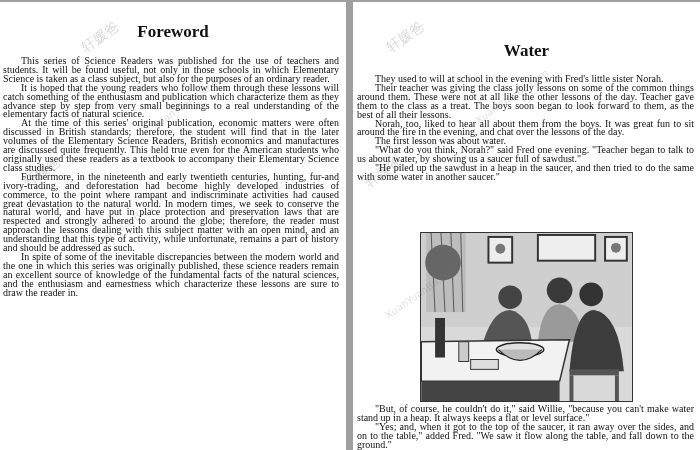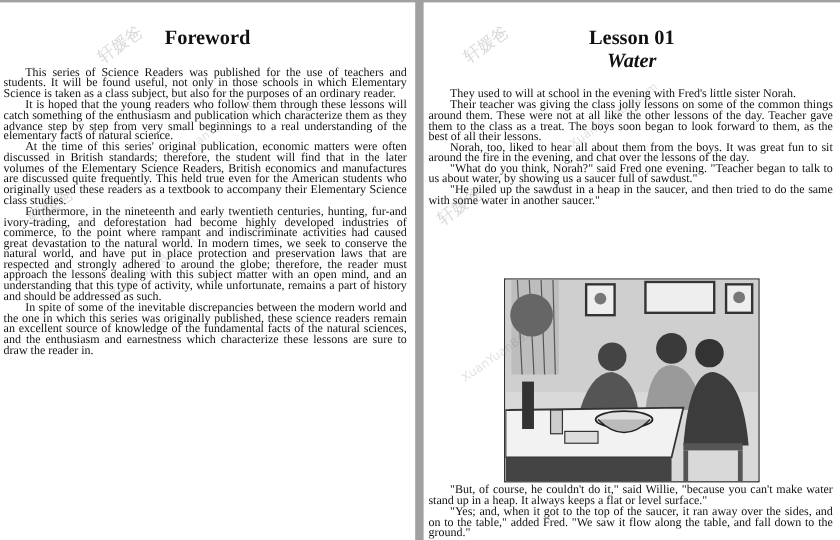--- a/index.html
+++ b/index.html
@@ -67,7 +67,6 @@
   </div>
 
   <div class="page right">
-    <h1 class="title t1">Lesson 01</h1>
     <h1 class="title t2">Water</h1>
     <div class="body top">
       <p>They used to will at school in the evening with Fred's little sister Norah.</p>

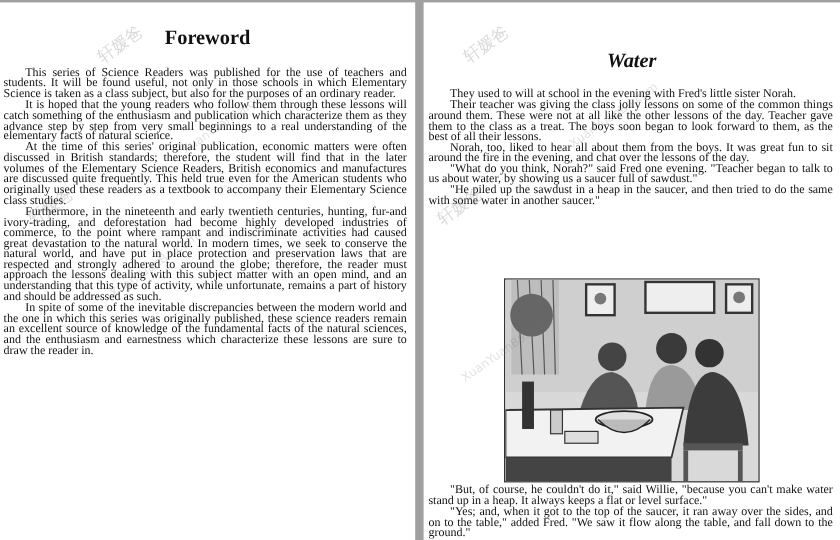--- a/index.html
+++ b/index.html
@@ -26,7 +26,7 @@
   .left .title { position: absolute; top: 20px; left: 0; right: 0; }
   .right .title { position: absolute; left: 0; right: 0; }
   .right .title.t1 { top: 20px; }
-  .right .title.t2 { top: 39px; font-style: italic; }
+  .right .title.t2 { top: 39px; }
   .body {
     position: absolute; font-size: 10px; line-height: 8.9px; text-align: justify;
   }

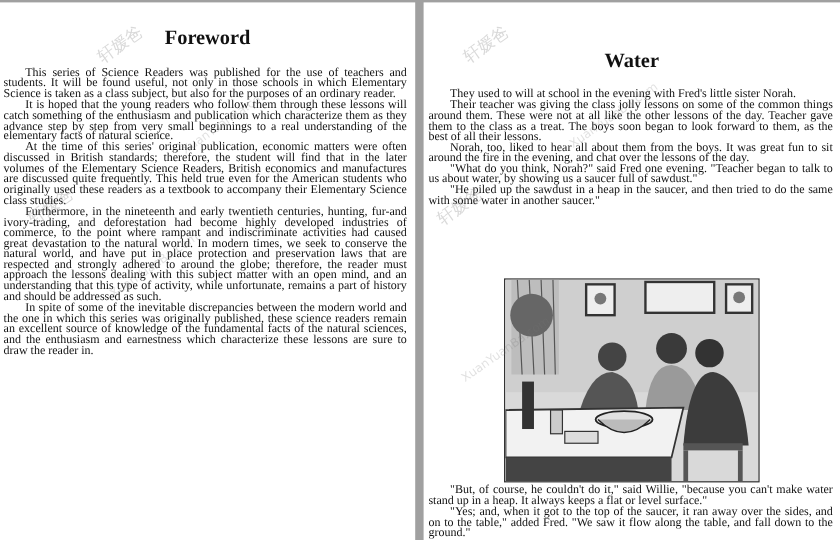--- a/index.html
+++ b/index.html
@@ -72,6 +72,7 @@
       <p>They used to will at school in the evening with Fred's little sister Norah.</p>
       <p>Their teacher was giving the class jolly lessons on some of the common things around them. These were not at all like the other lessons of the day. Teacher gave them to the class as a treat. The boys soon began to look forward to them, as the best of all their lessons.</p>
       <p>Norah, too, liked to hear all about them from the boys. It was great fun to sit around the fire in the evening, and chat over the lessons of the day.</p>
+      <p>The first lesson was about water.</p>
       <p>"What do you think, Norah?" said Fred one evening. "Teacher began to talk to us about water, by showing us a saucer full of sawdust."</p>
       <p>"He piled up the sawdust in a heap in the saucer, and then tried to do the same with some water in another saucer."</p>
     </div>

